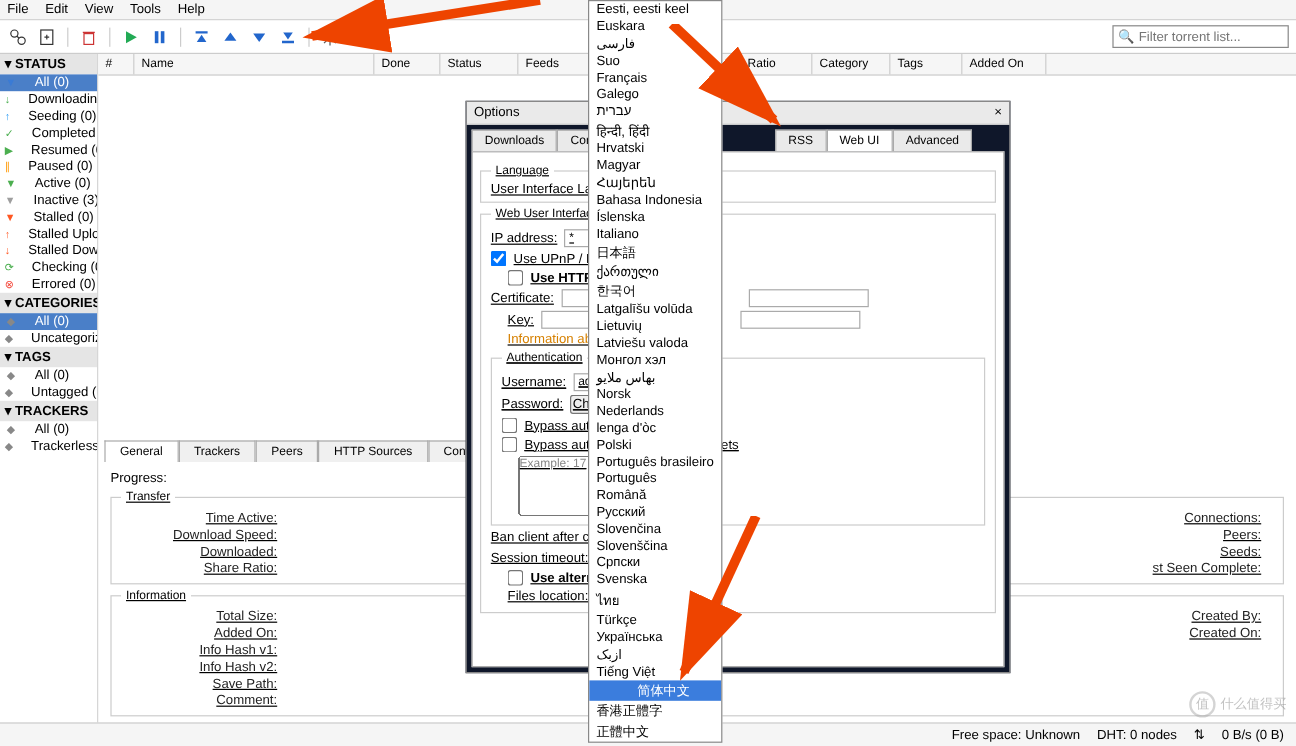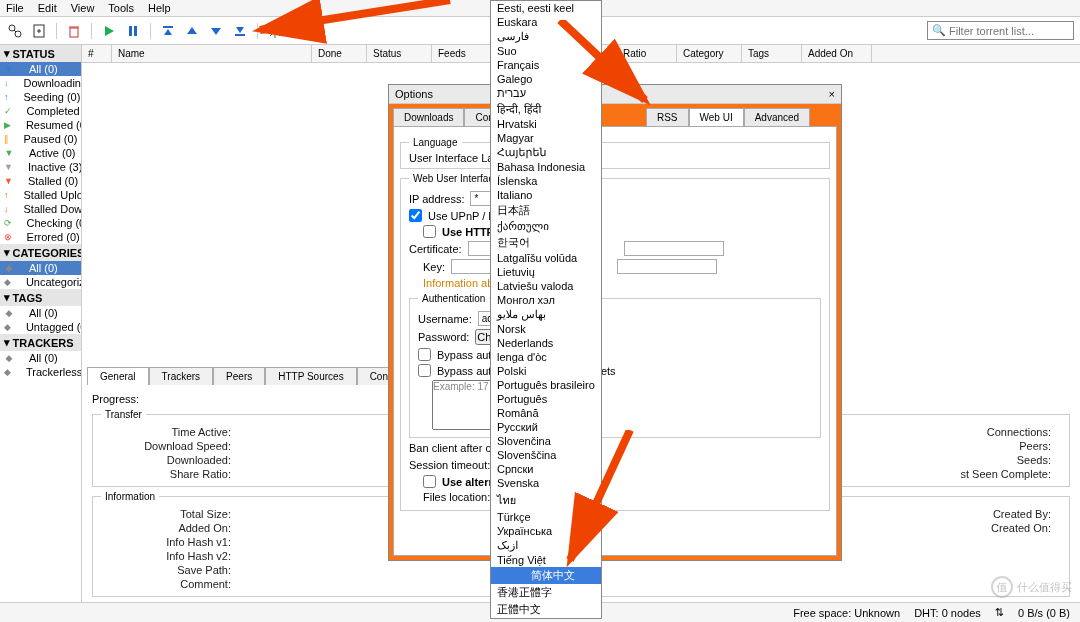--- a/index.html
+++ b/index.html
@@ -29,7 +29,7 @@
 .inforow .r { text-align:right; padding-right:10px; margin-left:auto; color:#222; }
 fieldset.fs { border:1px solid #ccc; margin:4px 0; padding:4px 8px; }
 fieldset.fs legend { font-size:10px; padding:0 4px; }
-.optdlg { position:absolute; left:388px; top:84px; width:454px; background:#f97316; border:1px solid #888; z-index:5; }
+.optdlg { position:absolute; left:388px; top:84px; width:454px; background:#0f172a; border:1px solid #888; z-index:5; }
 .optdlg-title { padding:3px 6px; display:flex; justify-content:space-between; background:#eaeaea; border-bottom:1px solid #ccc; }
 .opt-tabs { display:flex; padding:4px 4px 0; gap:0; }
 .opt-tab { padding:3px 10px; border:1px solid #aaa; border-bottom:none; background:#eaeaea; font-size:10px; cursor:pointer; }

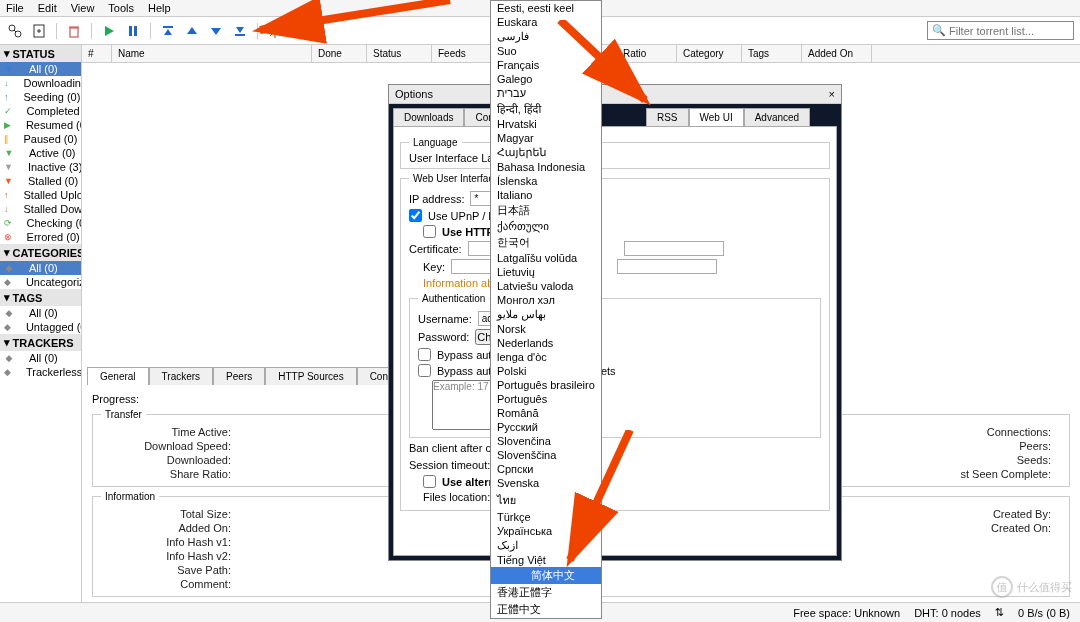--- a/index.html
+++ b/index.html
@@ -27,7 +27,7 @@
 .inforow { display:flex; margin:2px 0; }
 .inforow .l { width:140px; text-align:right; padding-right:10px; color:#222; }
 .inforow .r { text-align:right; padding-right:10px; margin-left:auto; color:#222; }
-fieldset.fs { border:1px solid #ccc; margin:4px 0; padding:4px 8px; }
+fieldset.fs { border:1px solid #ccc; margin:4px 0; padding:4px 8px;text-decoration:underline; }
 fieldset.fs legend { font-size:10px; padding:0 4px; }
 .optdlg { position:absolute; left:388px; top:84px; width:454px; background:#0f172a; border:1px solid #888; z-index:5; }
 .optdlg-title { padding:3px 6px; display:flex; justify-content:space-between; background:#eaeaea; border-bottom:1px solid #ccc; }

